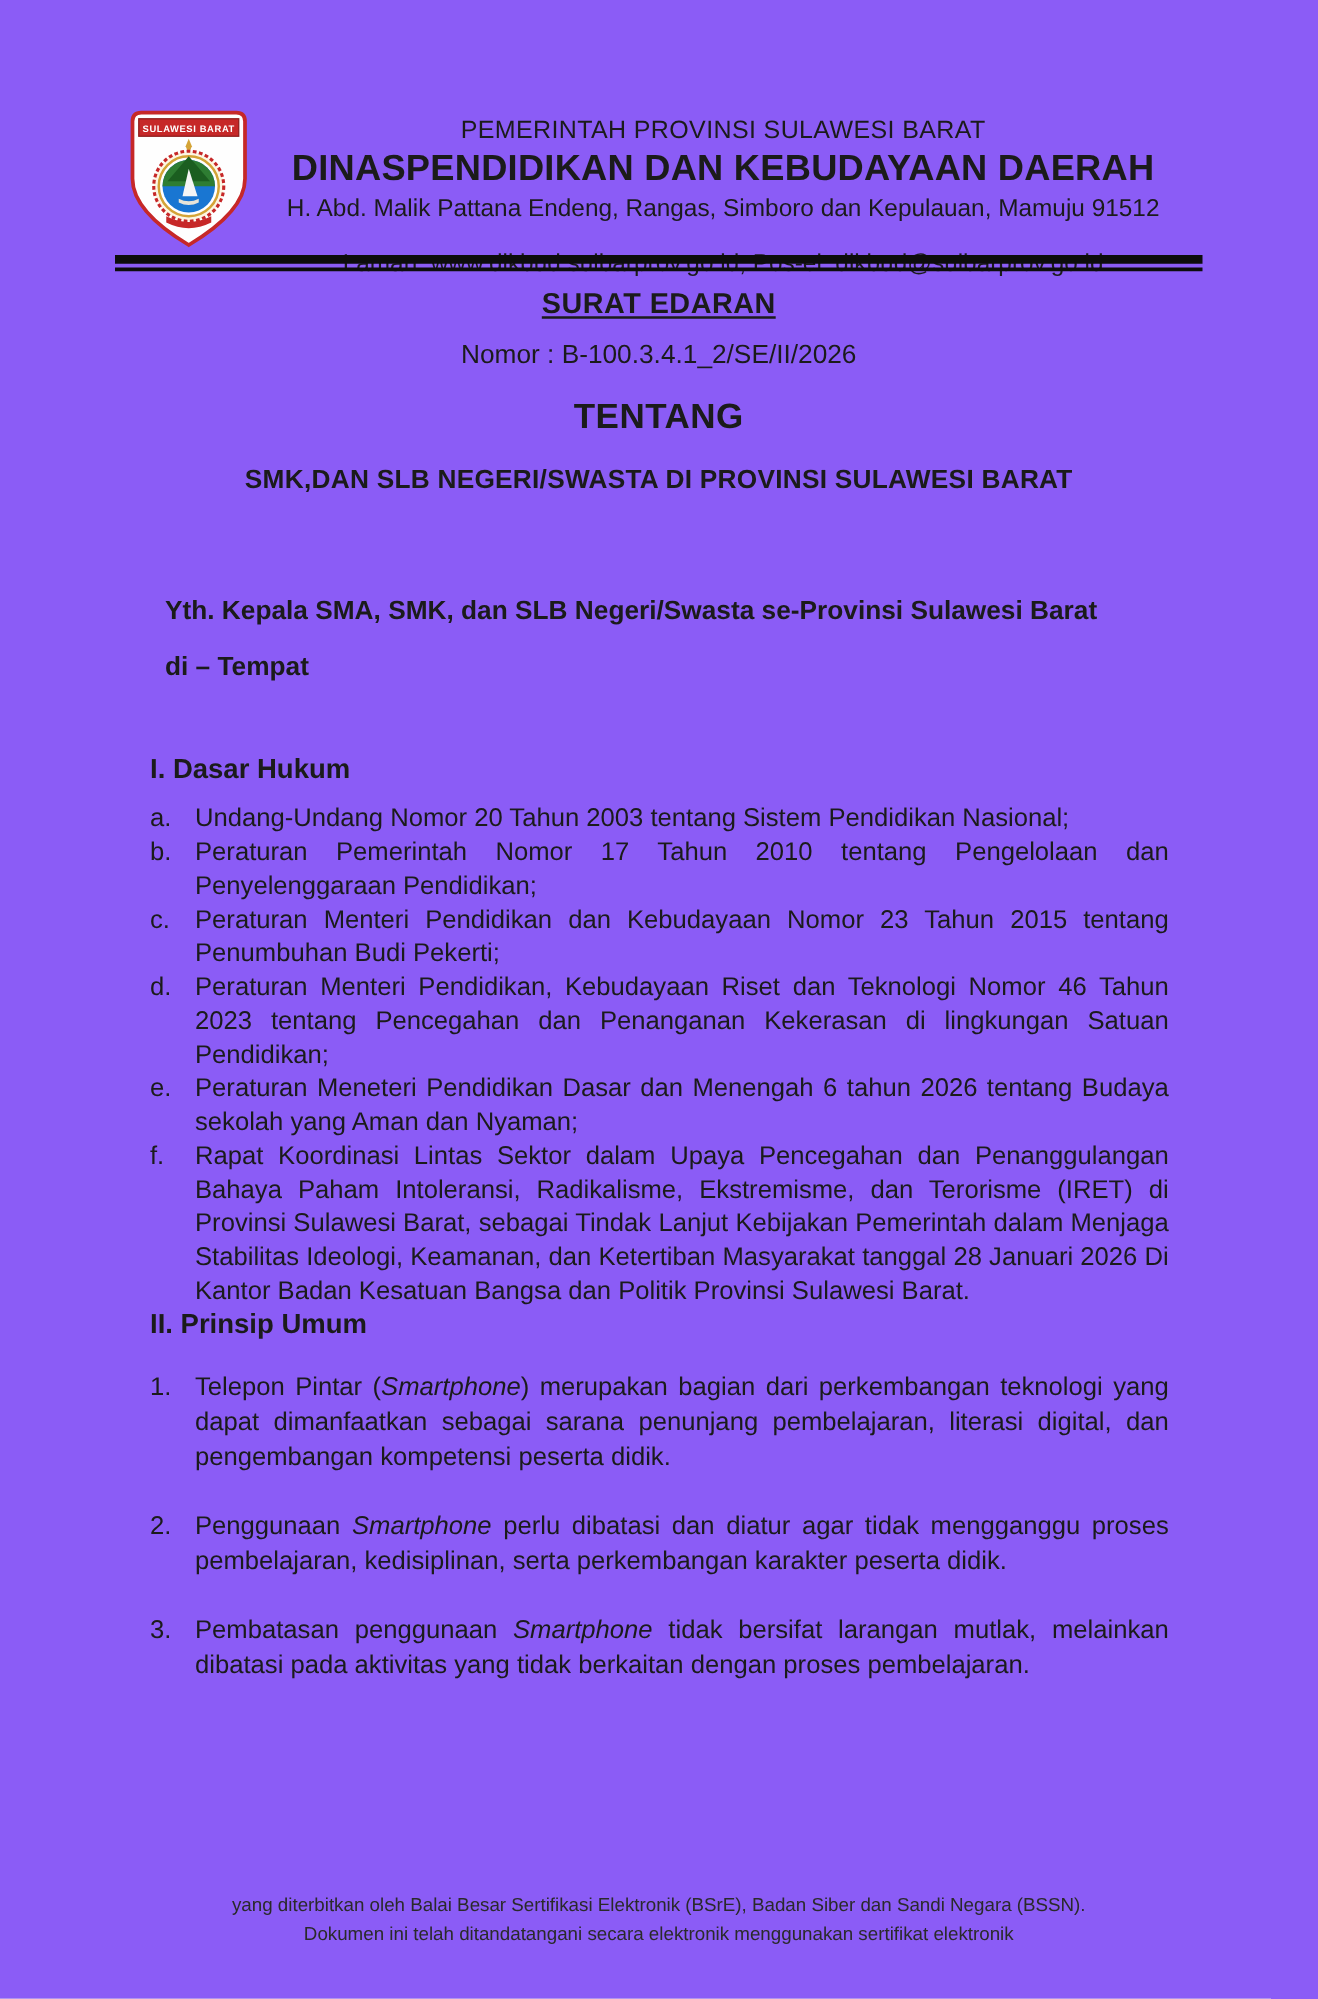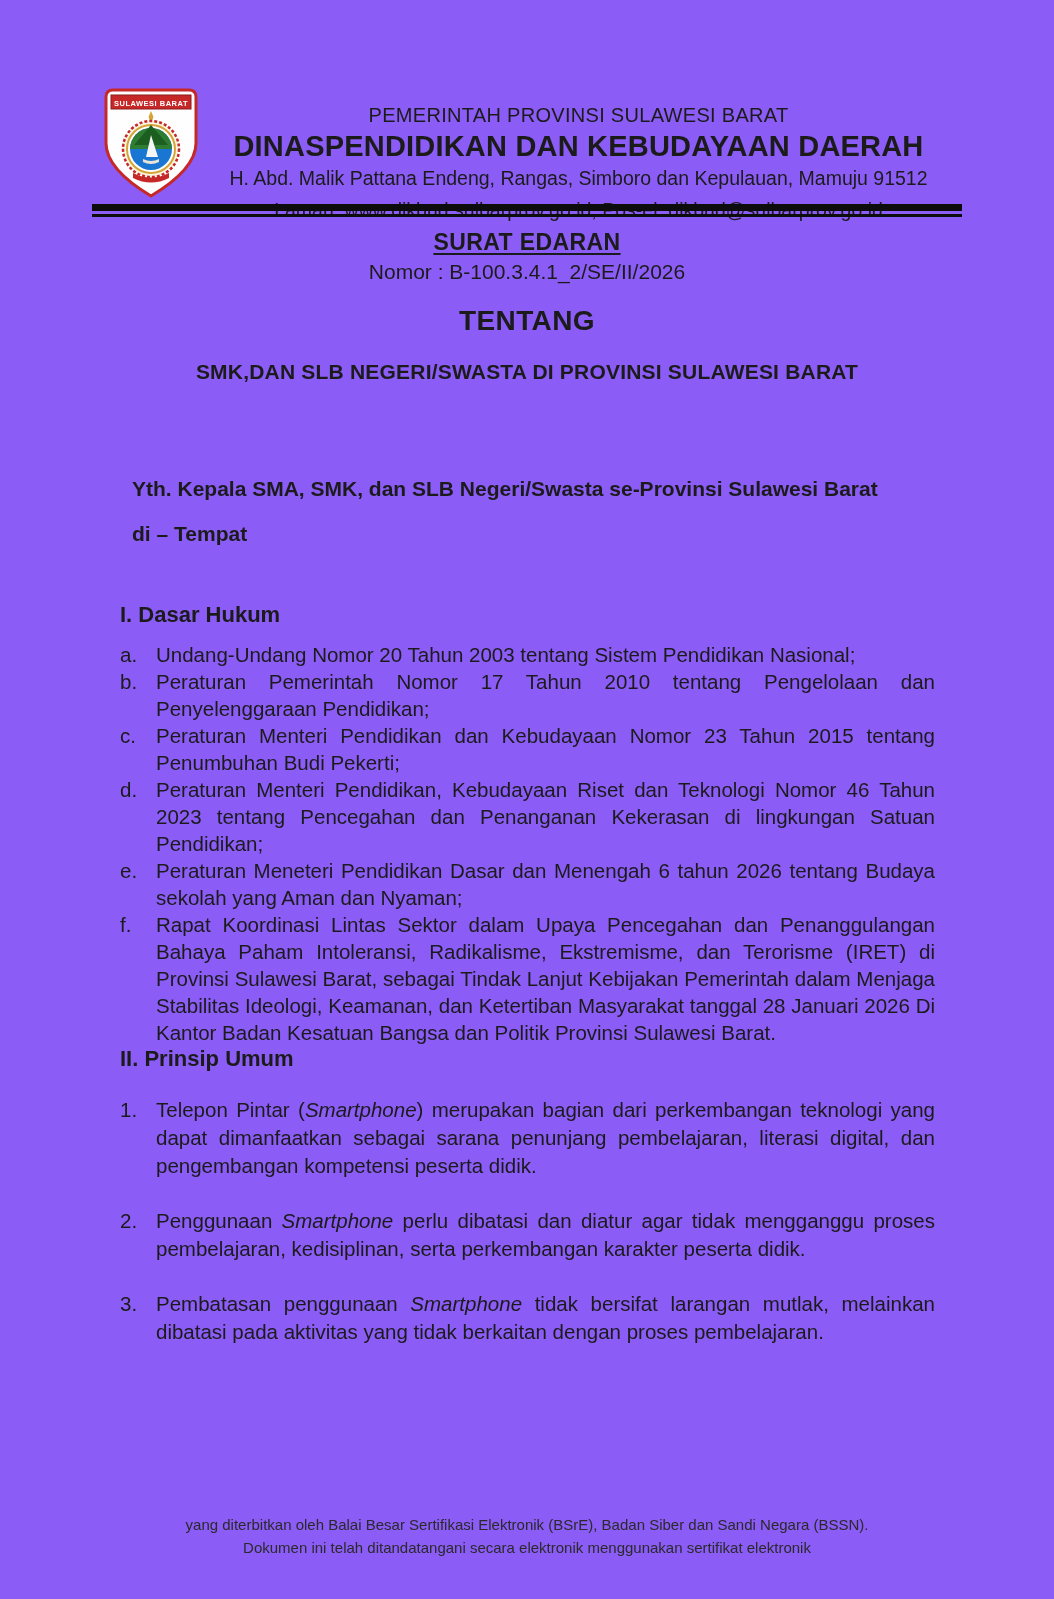--- a/index.html
+++ b/index.html
@@ -30,7 +30,7 @@
     left: 100px; right: 0; top: 0;
     text-align: center;
   }
-  .lh-line1 { font-size: 20px; letter-spacing: 0.3px; margin-top: 19px; }
+  .lh-line1 { font-size: 20px; letter-spacing: 0.3px; margin-top: 8px; }
   .lh-line2 { font-size: 29px; font-weight: bold; letter-spacing: 0.2px; margin-top: 3px; }
   .lh-line3 { font-size: 19.5px; margin-top: 4px; }
   .lh-line4 { font-size: 19.5px; margin-top: 9px; }

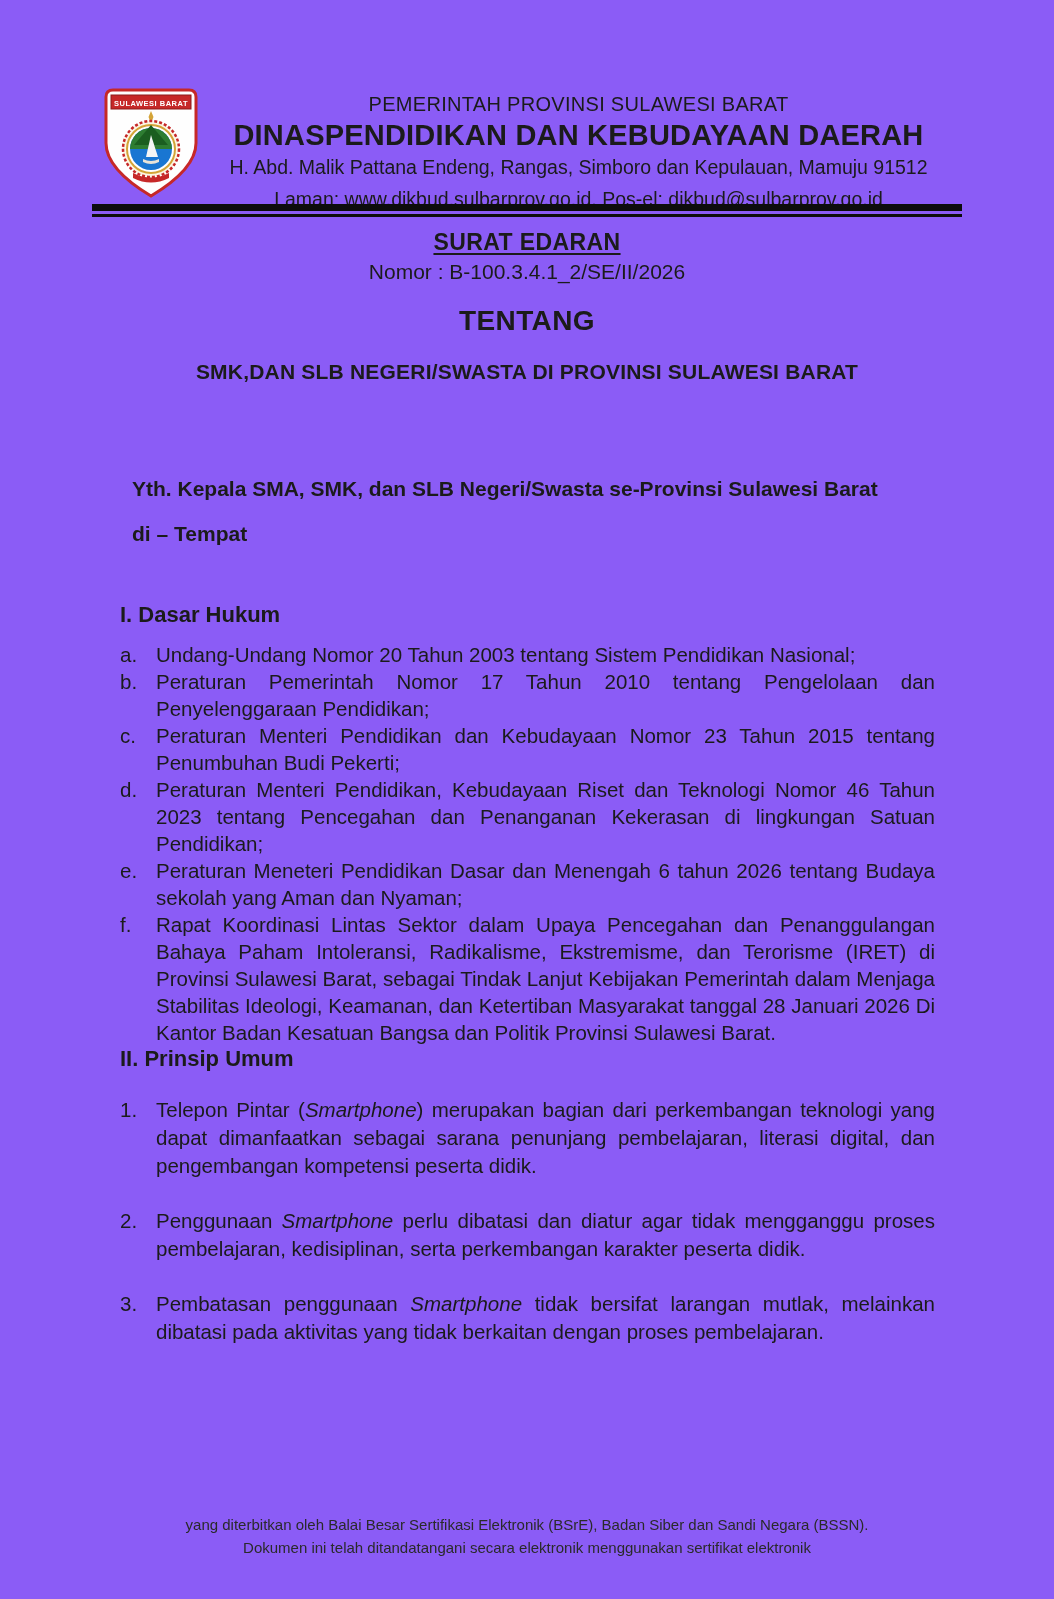--- a/index.html
+++ b/index.html
@@ -33,7 +33,7 @@
   .lh-line1 { font-size: 20px; letter-spacing: 0.3px; margin-top: 8px; }
   .lh-line2 { font-size: 29px; font-weight: bold; letter-spacing: 0.2px; margin-top: 3px; }
   .lh-line3 { font-size: 19.5px; margin-top: 4px; }
-  .lh-line4 { font-size: 19.5px; margin-top: 9px; }
+  .lh-line4 { font-size: 19.5px; margin-top: 21px; }
 
   .rule {
     position: absolute;

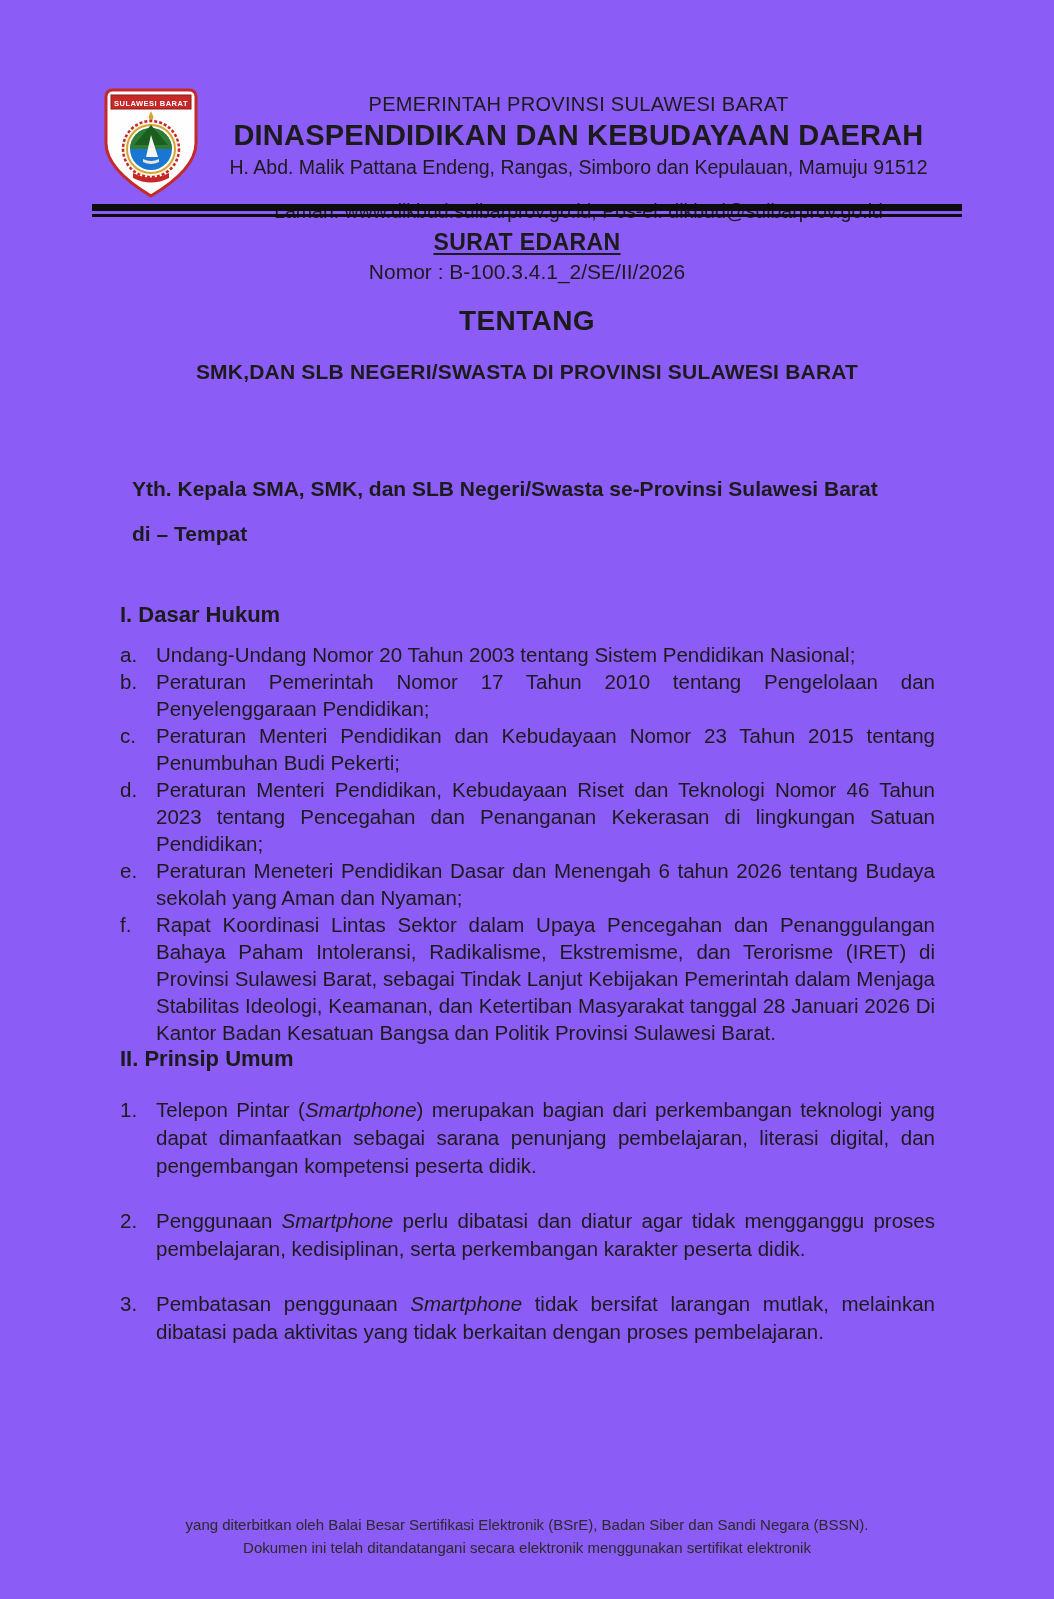--- a/index.html
+++ b/index.html
@@ -56,7 +56,7 @@
     text-decoration-thickness: 2px;
     letter-spacing: 0.4px;
   }
-  .se-number { font-size: 21px; margin-top: 4px; }
+  .se-number { font-size: 21px; margin-top: 16px; }
   .se-about { font-size: 28px; font-weight: bold; margin-top: 21px; letter-spacing: 0.4px; }
   .se-subject { font-size: 21px; font-weight: bold; line-height: 30px; margin-top: 20px; letter-spacing: 0.2px; }
 

